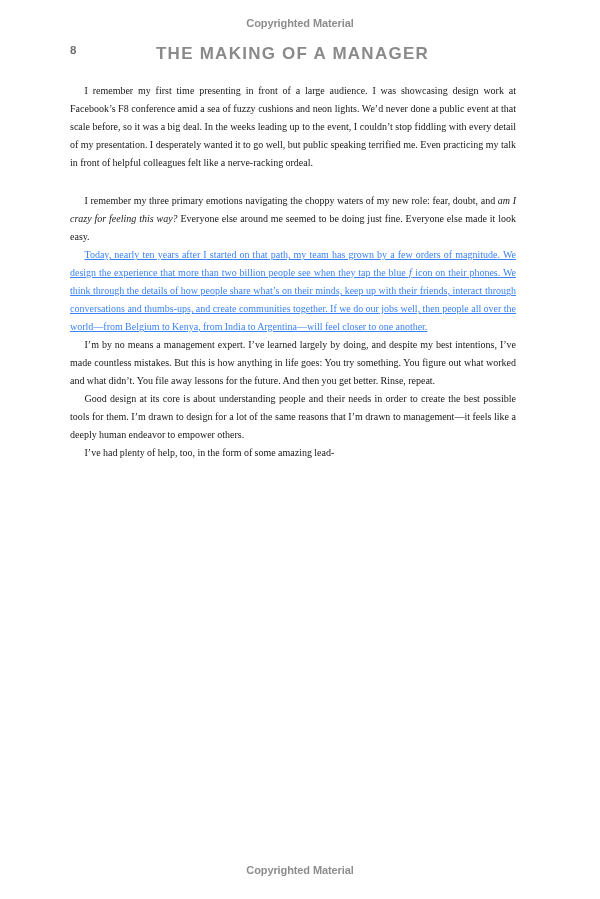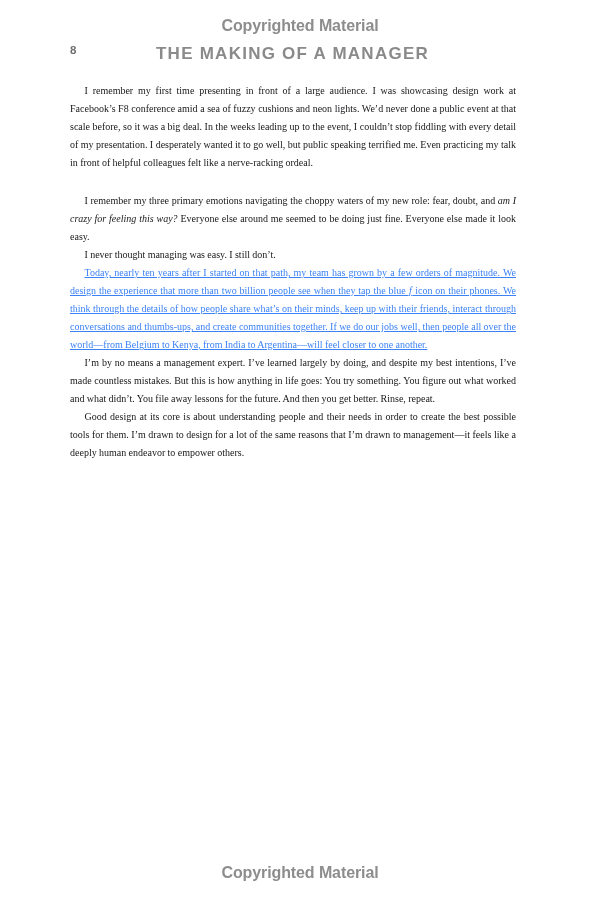--- a/index.html
+++ b/index.html
@@ -25,7 +25,7 @@
     width: 600px;
     text-align: center;
     font-family: "Liberation Sans", "DejaVu Sans", sans-serif;
-    font-size: 16px;
+    font-size: 11px;
     font-weight: 600;
     letter-spacing: -0.1px;
     color: #8d8d8d;

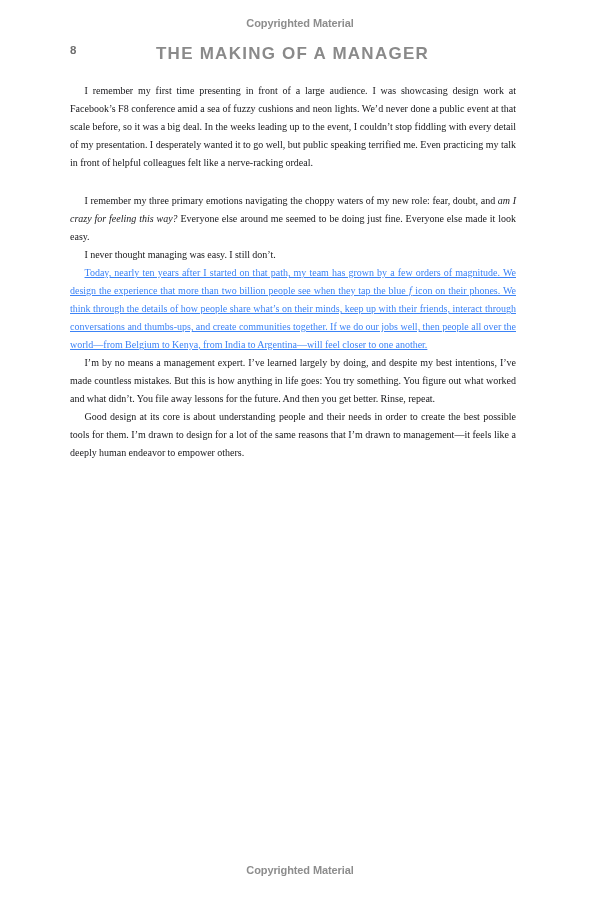--- a/index.html
+++ b/index.html
@@ -113,9 +113,6 @@
       <span>I remember my three primary emotions navigating the choppy waters of my new role: fear, doubt, and </span><em>am I crazy for feeling this way?</em><span> Everyone else around me seemed to be doing just fine. Everyone else made it look easy.</span>
     </p>
 
-    <p style="color: rgb(23, 23, 26);">
-      <span>I never thought managing was easy. I still don’t.</span>
-    </p>
 
     <p style="color: #3b82f6; text-decoration: underline;">
       <span>Today, nearly ten years after I started on that path, my team has grown by a few orders of magnitude. We design the experience that more than two billion people see when they tap the blue </span><em class="ital-f">f</em><span> icon on their phones. We think through the details of how people share what’s on their minds, keep up with their friends, interact through conversations and thumbs-ups, and create communities together. If we do our jobs well, then people all over the world—from Belgium to Kenya, from India to Argentina—will feel closer to one another.</span>

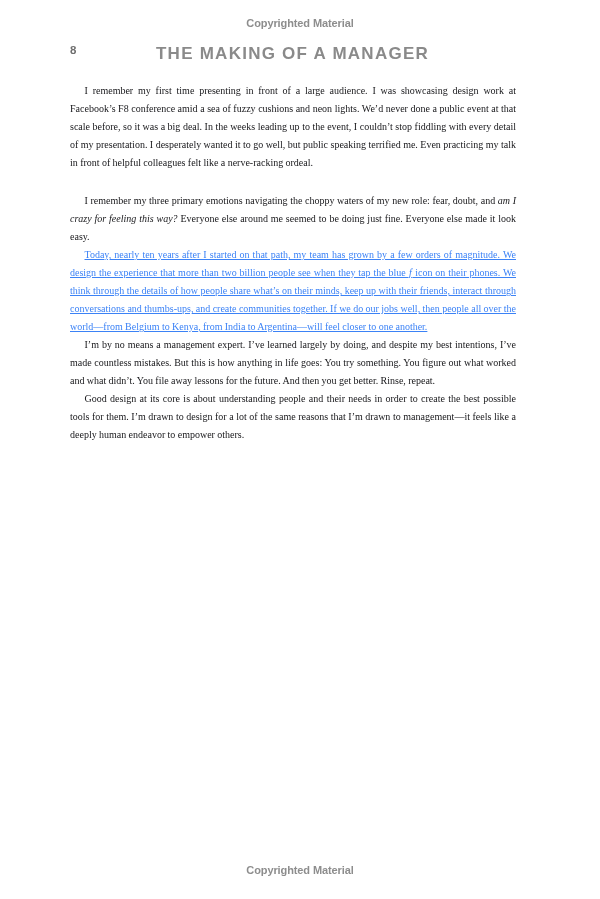--- a/index.html
+++ b/index.html
@@ -126,6 +126,9 @@
       <span>Good design at its core is about understanding people and their needs in order to create the best possible tools for them. I’m drawn to design for a lot of the same reasons that I’m drawn to management—it feels like a deeply human endeavor to empower others.</span>
     </p>
 
+    <p style="text-align: left; color: rgb(23, 23, 26);">
+      <span>I’ve had plenty of help, too, in the form of some amazing lead-</span>
+    </p>
 
   </div>
 

